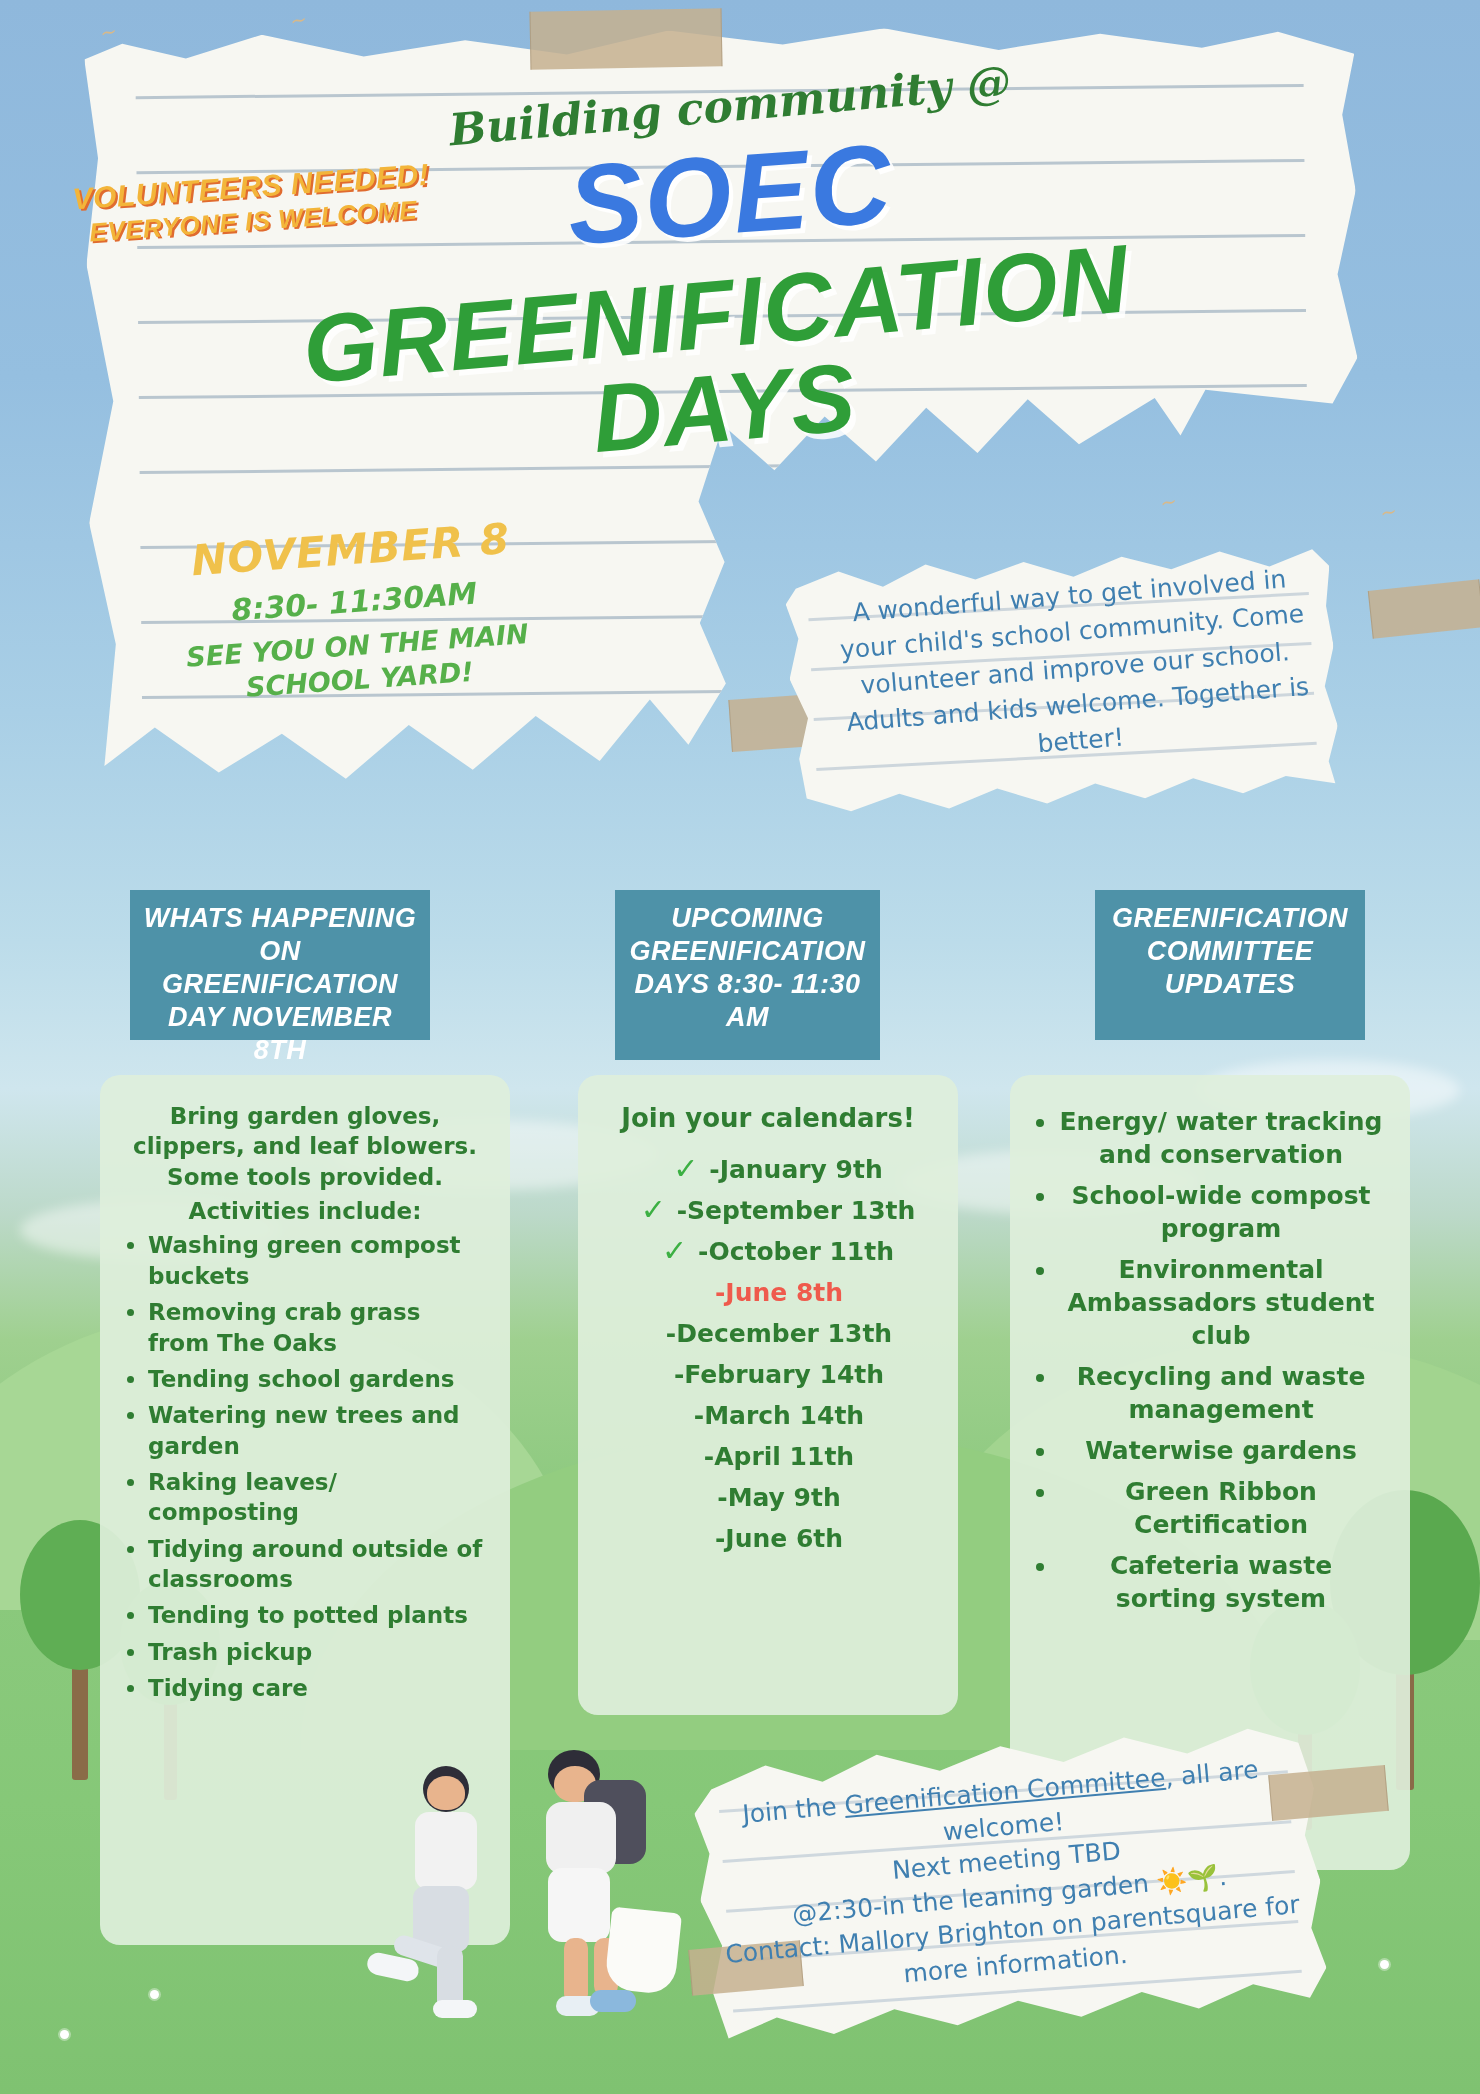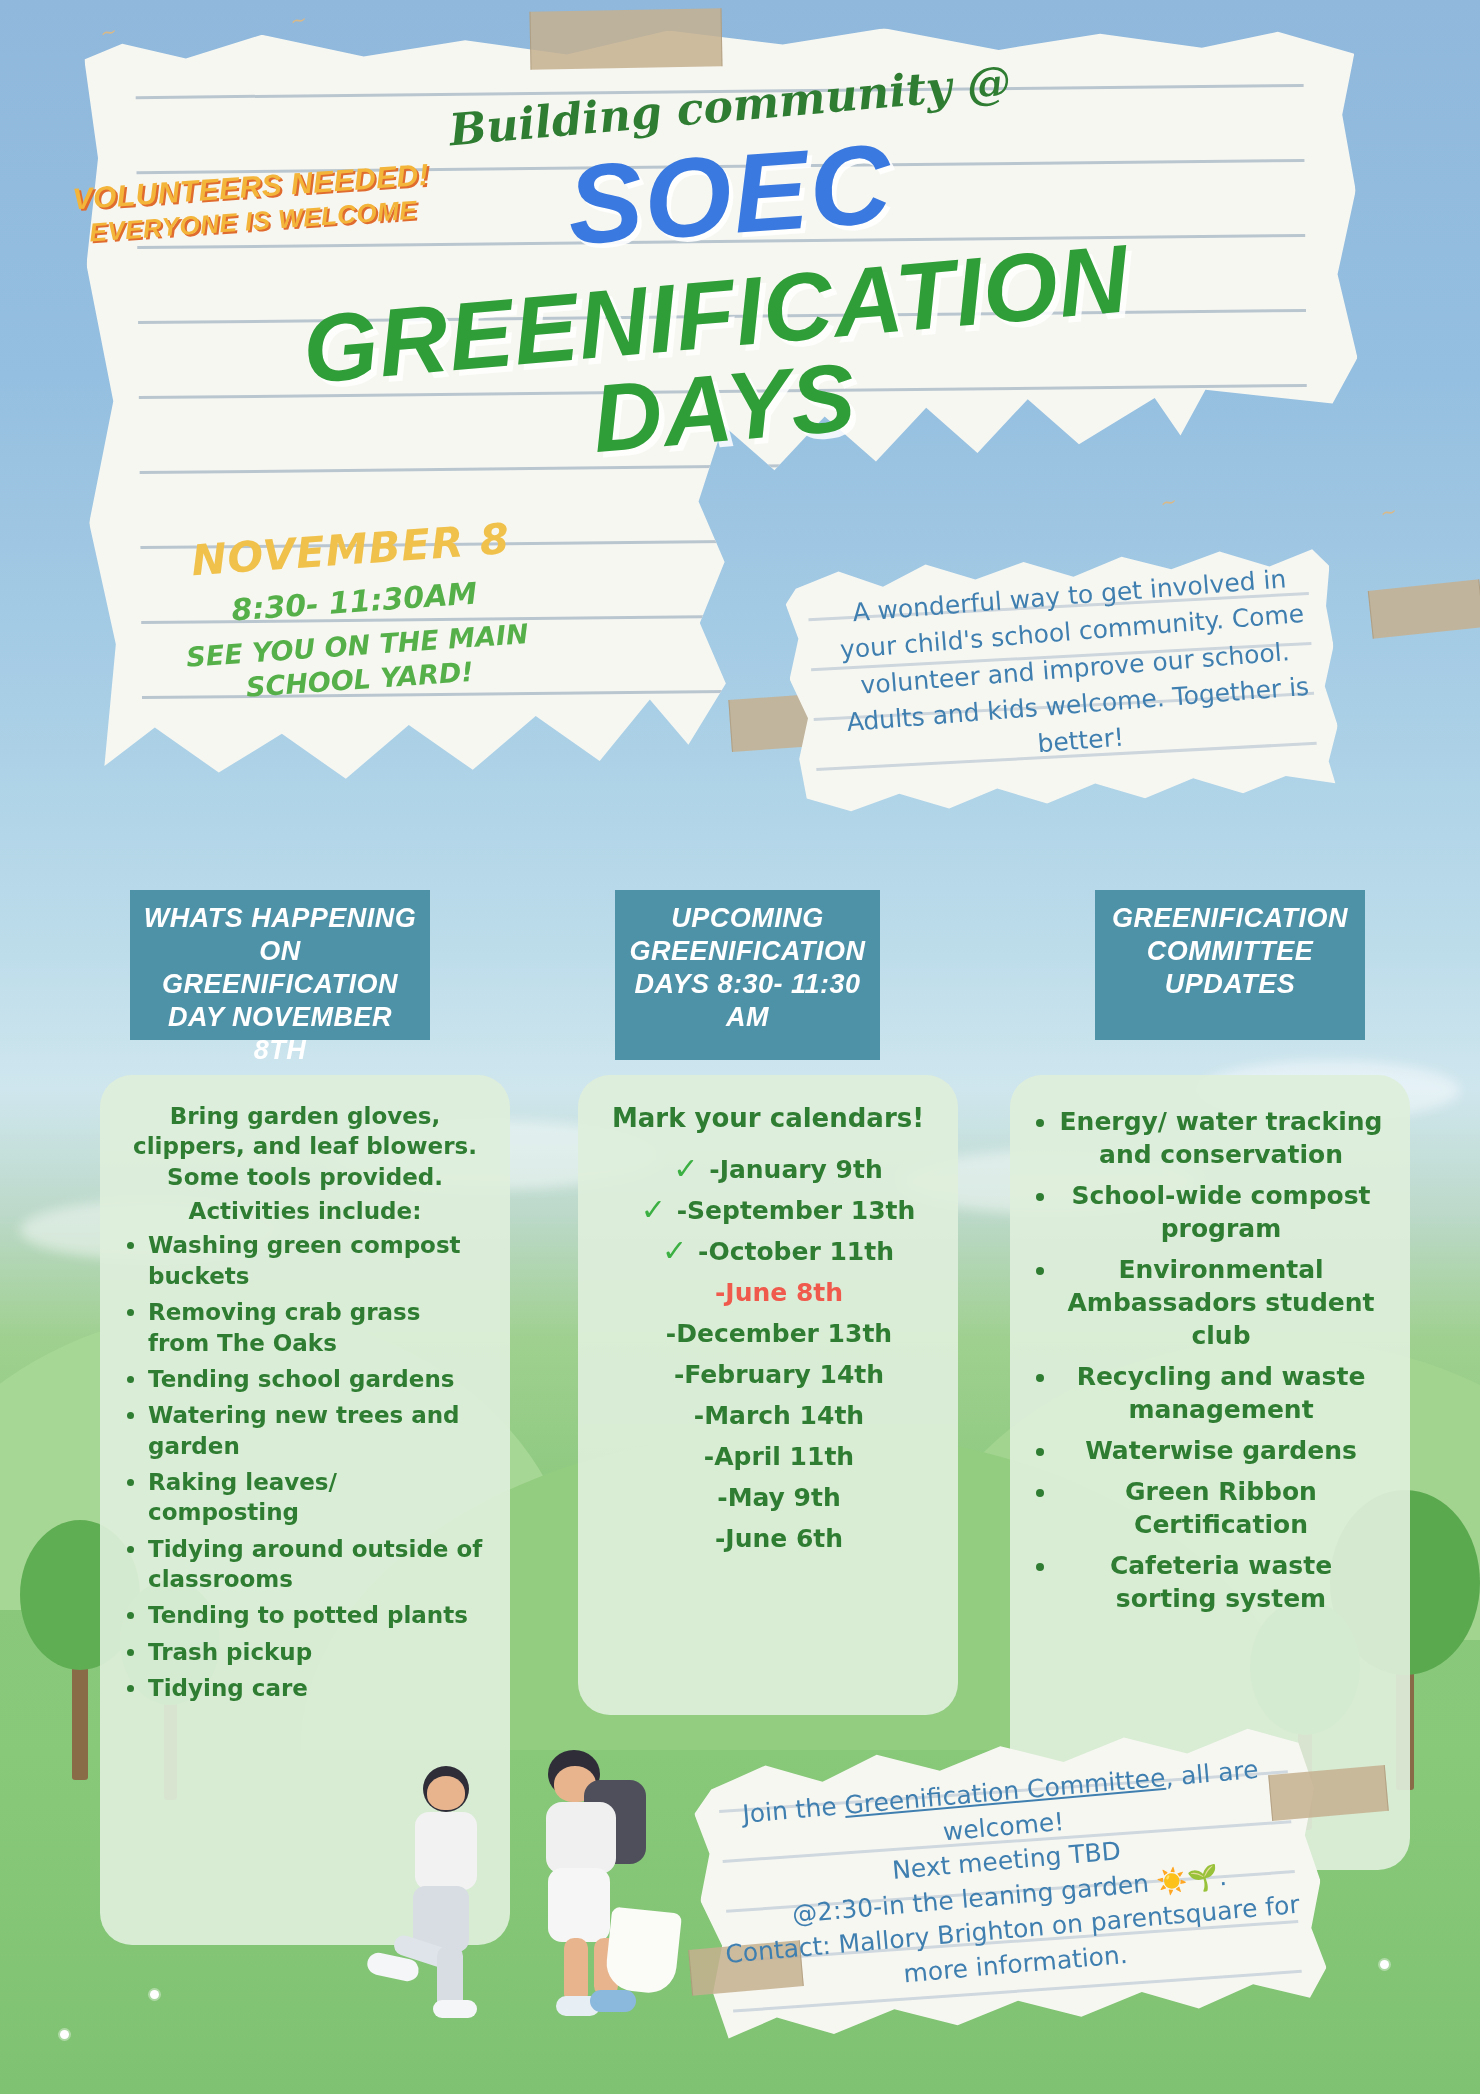--- a/index.html
+++ b/index.html
@@ -88,7 +88,7 @@
     letter-spacing:.5px;padding:12px 10px;box-sizing:border-box;
   }
   .col-body{
-    position:absolute;background:rgba(222,239,219,.92);border-radius:32px;
+    position:absolute;background:rgba(222,239,219,.92);border-radius:20px;
     padding:26px 26px;box-sizing:border-box;color:#2f7d32;
     font-family:"DejaVu Sans",sans-serif;font-weight:bold;font-size:23px;line-height:1.32;
   }

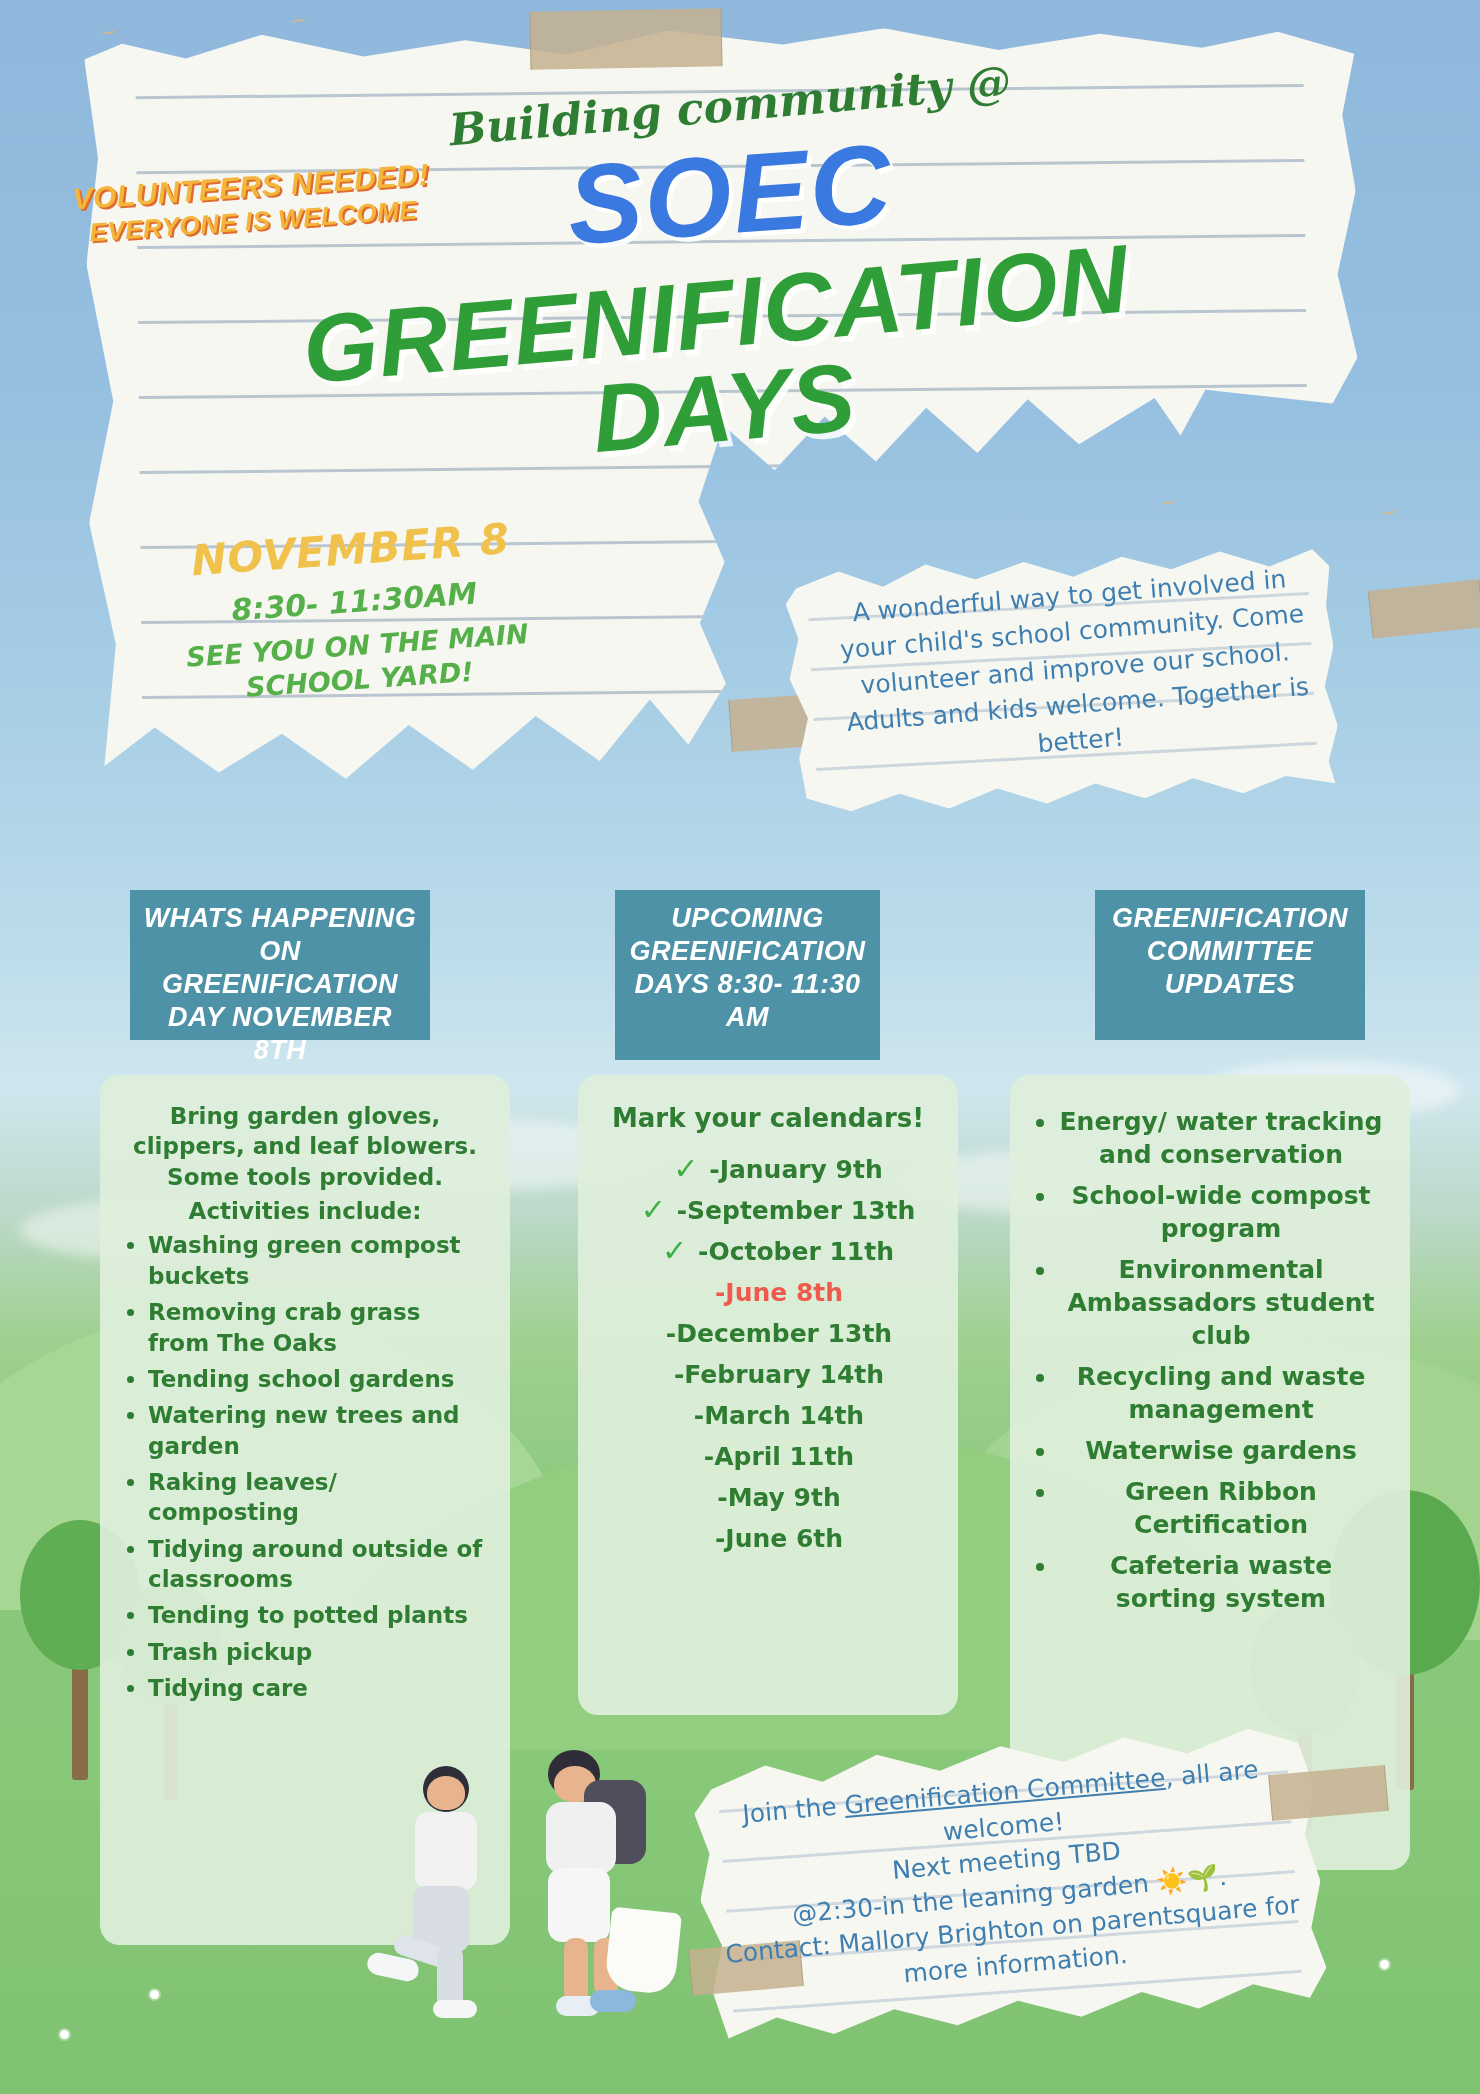--- a/index.html
+++ b/index.html
@@ -223,7 +223,7 @@
 
 <div class="col-head" style="left:615px;top:890px;width:265px;height:170px;">UPCOMING GREENIFICATION DAYS 8:30- 11:30 AM</div>
 <div class="col-body" style="left:578px;top:1075px;width:380px;height:640px;text-align:center;">
-  <p style="font-size:26px;margin-bottom:18px;">Mark your calendars!</p>
+  <p style="font-size:26px;margin-bottom:18px;">Join your calendars!</p>
   <ul class="c2-list">
     <li class="done">
       <span class="chk">✓</span>

